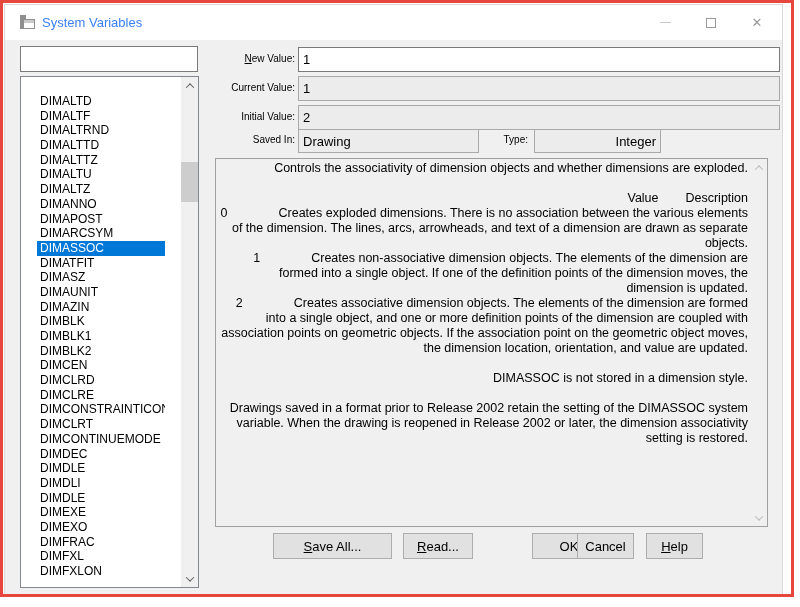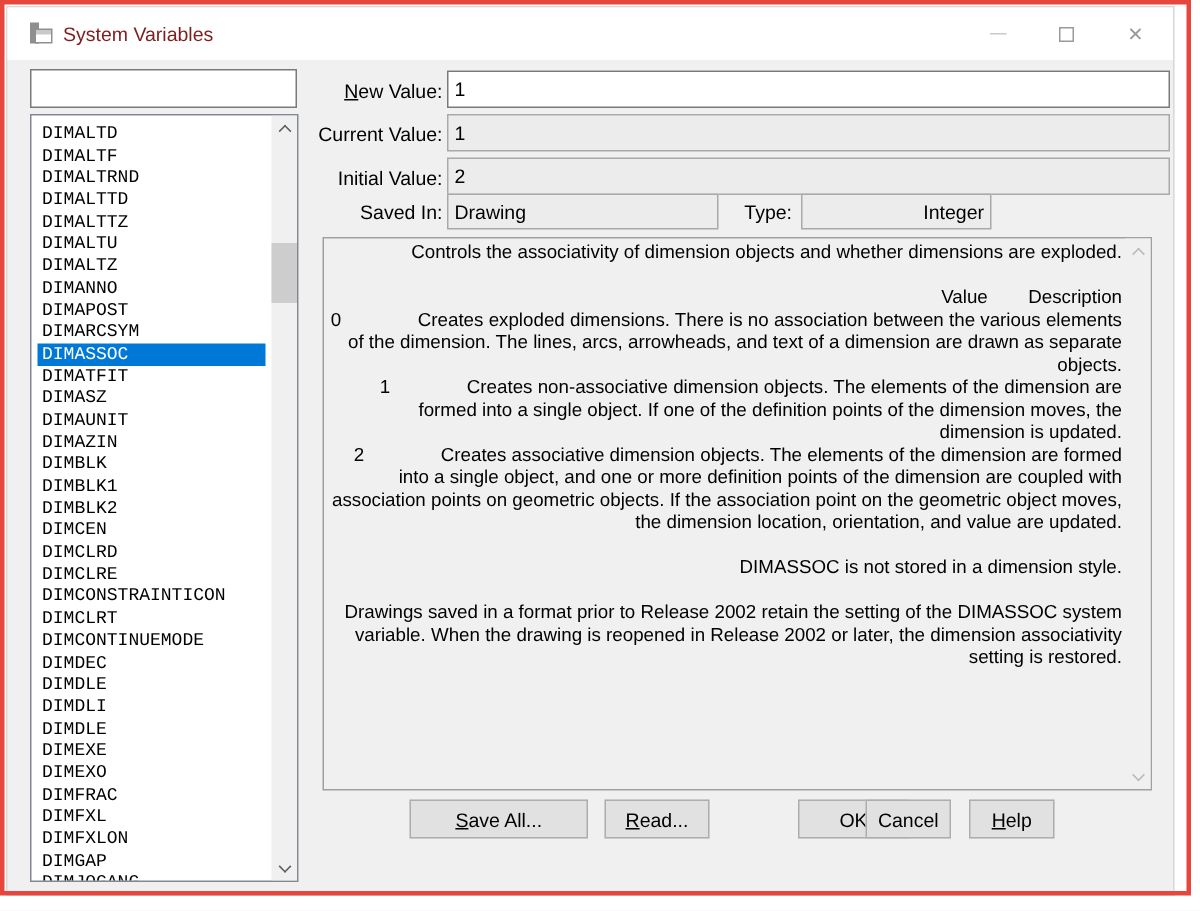--- a/index.html
+++ b/index.html
@@ -27,7 +27,7 @@
     background:#fff;display:flex;align-items:center;
   }
   .app-icon{margin-left:14px;width:17px;height:17px;flex:0 0 auto;}
-  .title-text{margin-left:6px;font-size:13px;color:#7f1d1d;}
+  .title-text{margin-left:6px;font-size:13px;color:#3b82f6;}
   .win-controls{position:absolute;right:2px;top:0;height:35px;display:flex;}
   .win-btn{width:46px;height:35px;display:flex;align-items:center;justify-content:center;}
   .glyph-min{display:block;width:11px;height:0;border-top:1px solid #c9c9c9;}

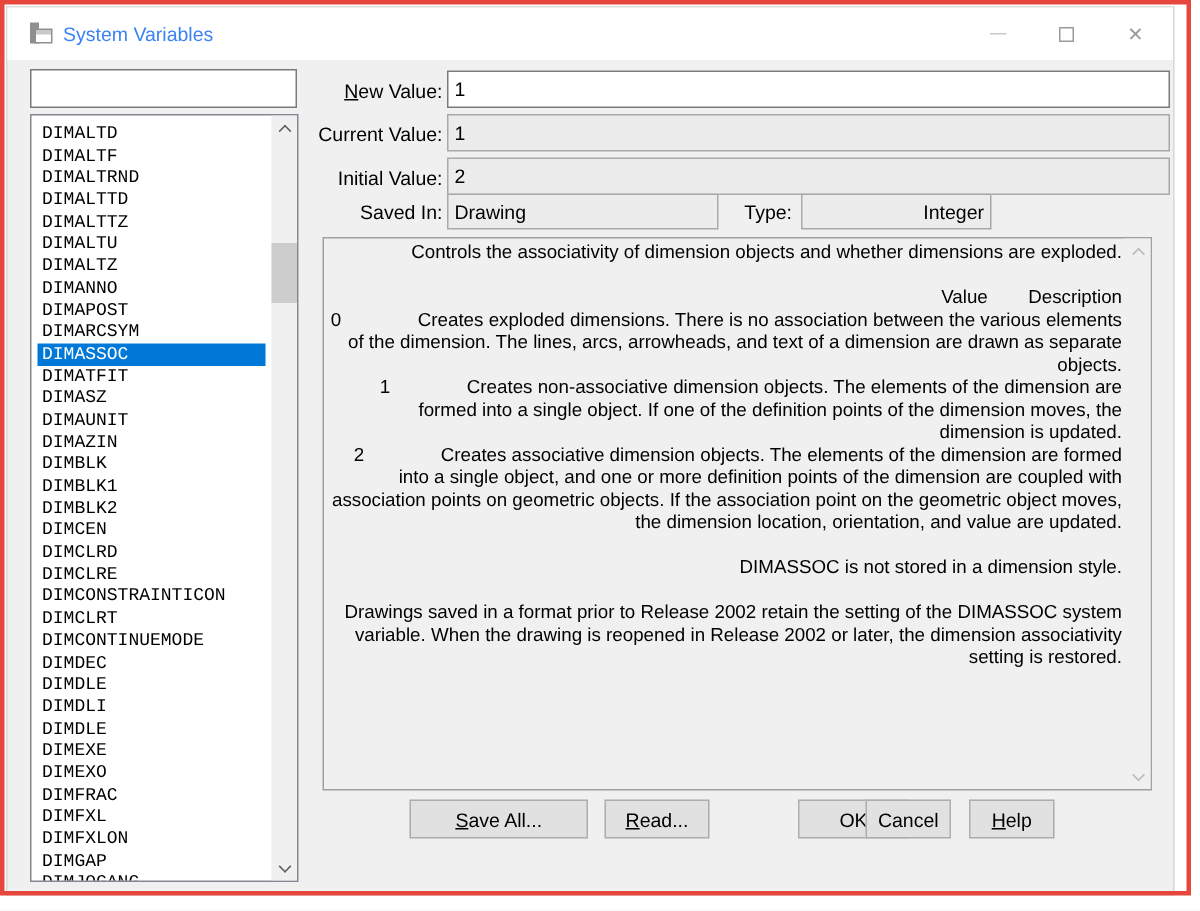--- a/index.html
+++ b/index.html
@@ -61,7 +61,7 @@
   .sb-thumb{position:absolute;left:0;width:17px;background:#cdcdcd;}
 
   .fld-label{
-    position:absolute;font-size:13px;text-align:right;white-space:nowrap;
+    position:absolute;font-size:10px;text-align:right;white-space:nowrap;
   }
   .mn{text-decoration:underline;}
   .txt-input{

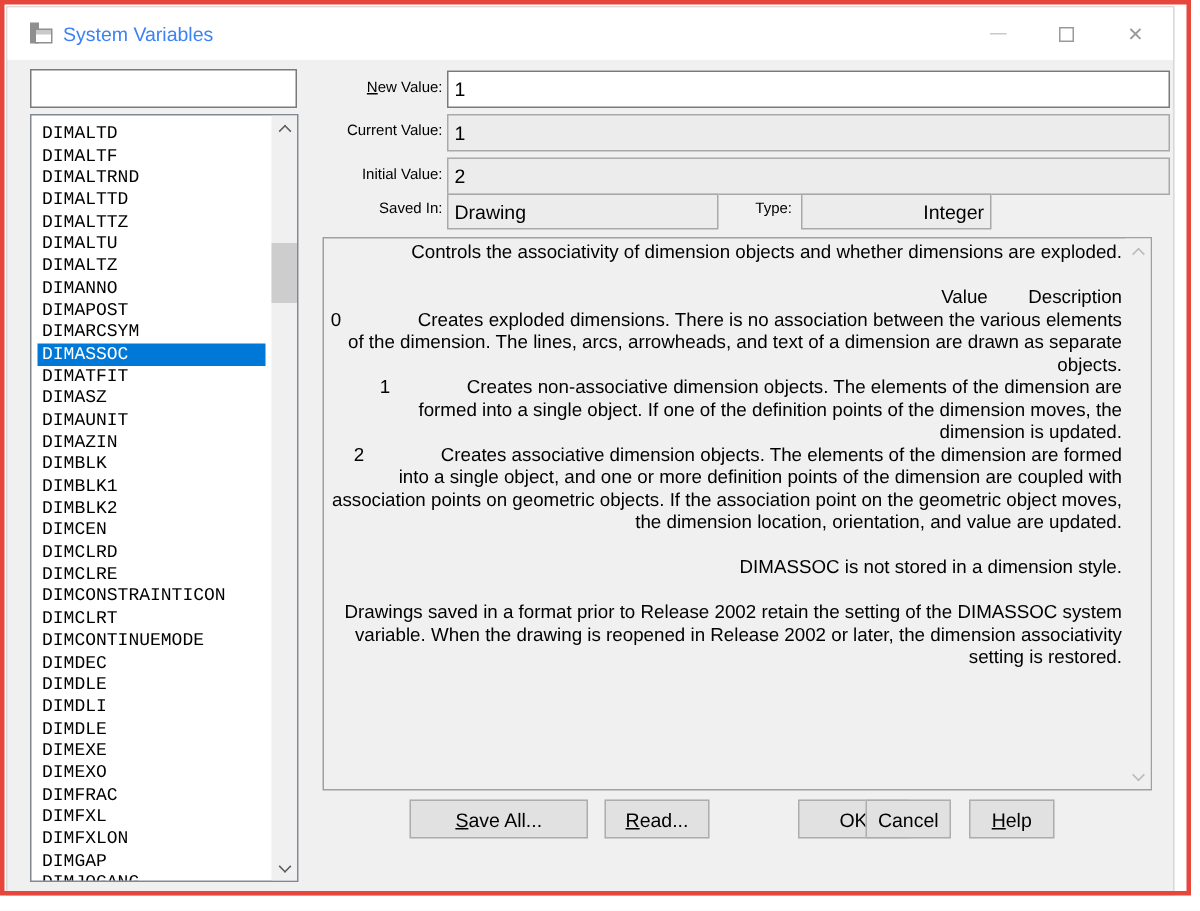--- a/index.html
+++ b/index.html
@@ -43,7 +43,7 @@
     position:absolute;left:20px;top:76px;width:179px;height:512px;
     background:#fff;border:1px solid #828790;overflow:hidden;
   }
-  .list-items{position:absolute;left:0;top:1px;right:17px;bottom:0;margin:0;padding:4px;list-style:none;overflow:hidden;font-family:Liberation Mono, monospace;}
+  .list-items{position:absolute;left:0;top:1px;right:17px;bottom:0;margin:12px;padding:4px;list-style:none;overflow:hidden;}
   .list-items li{
     height:14.7px;line-height:14.7px;font-size:12px;padding-left:3px;
     white-space:nowrap;overflow:hidden;cursor:default;

